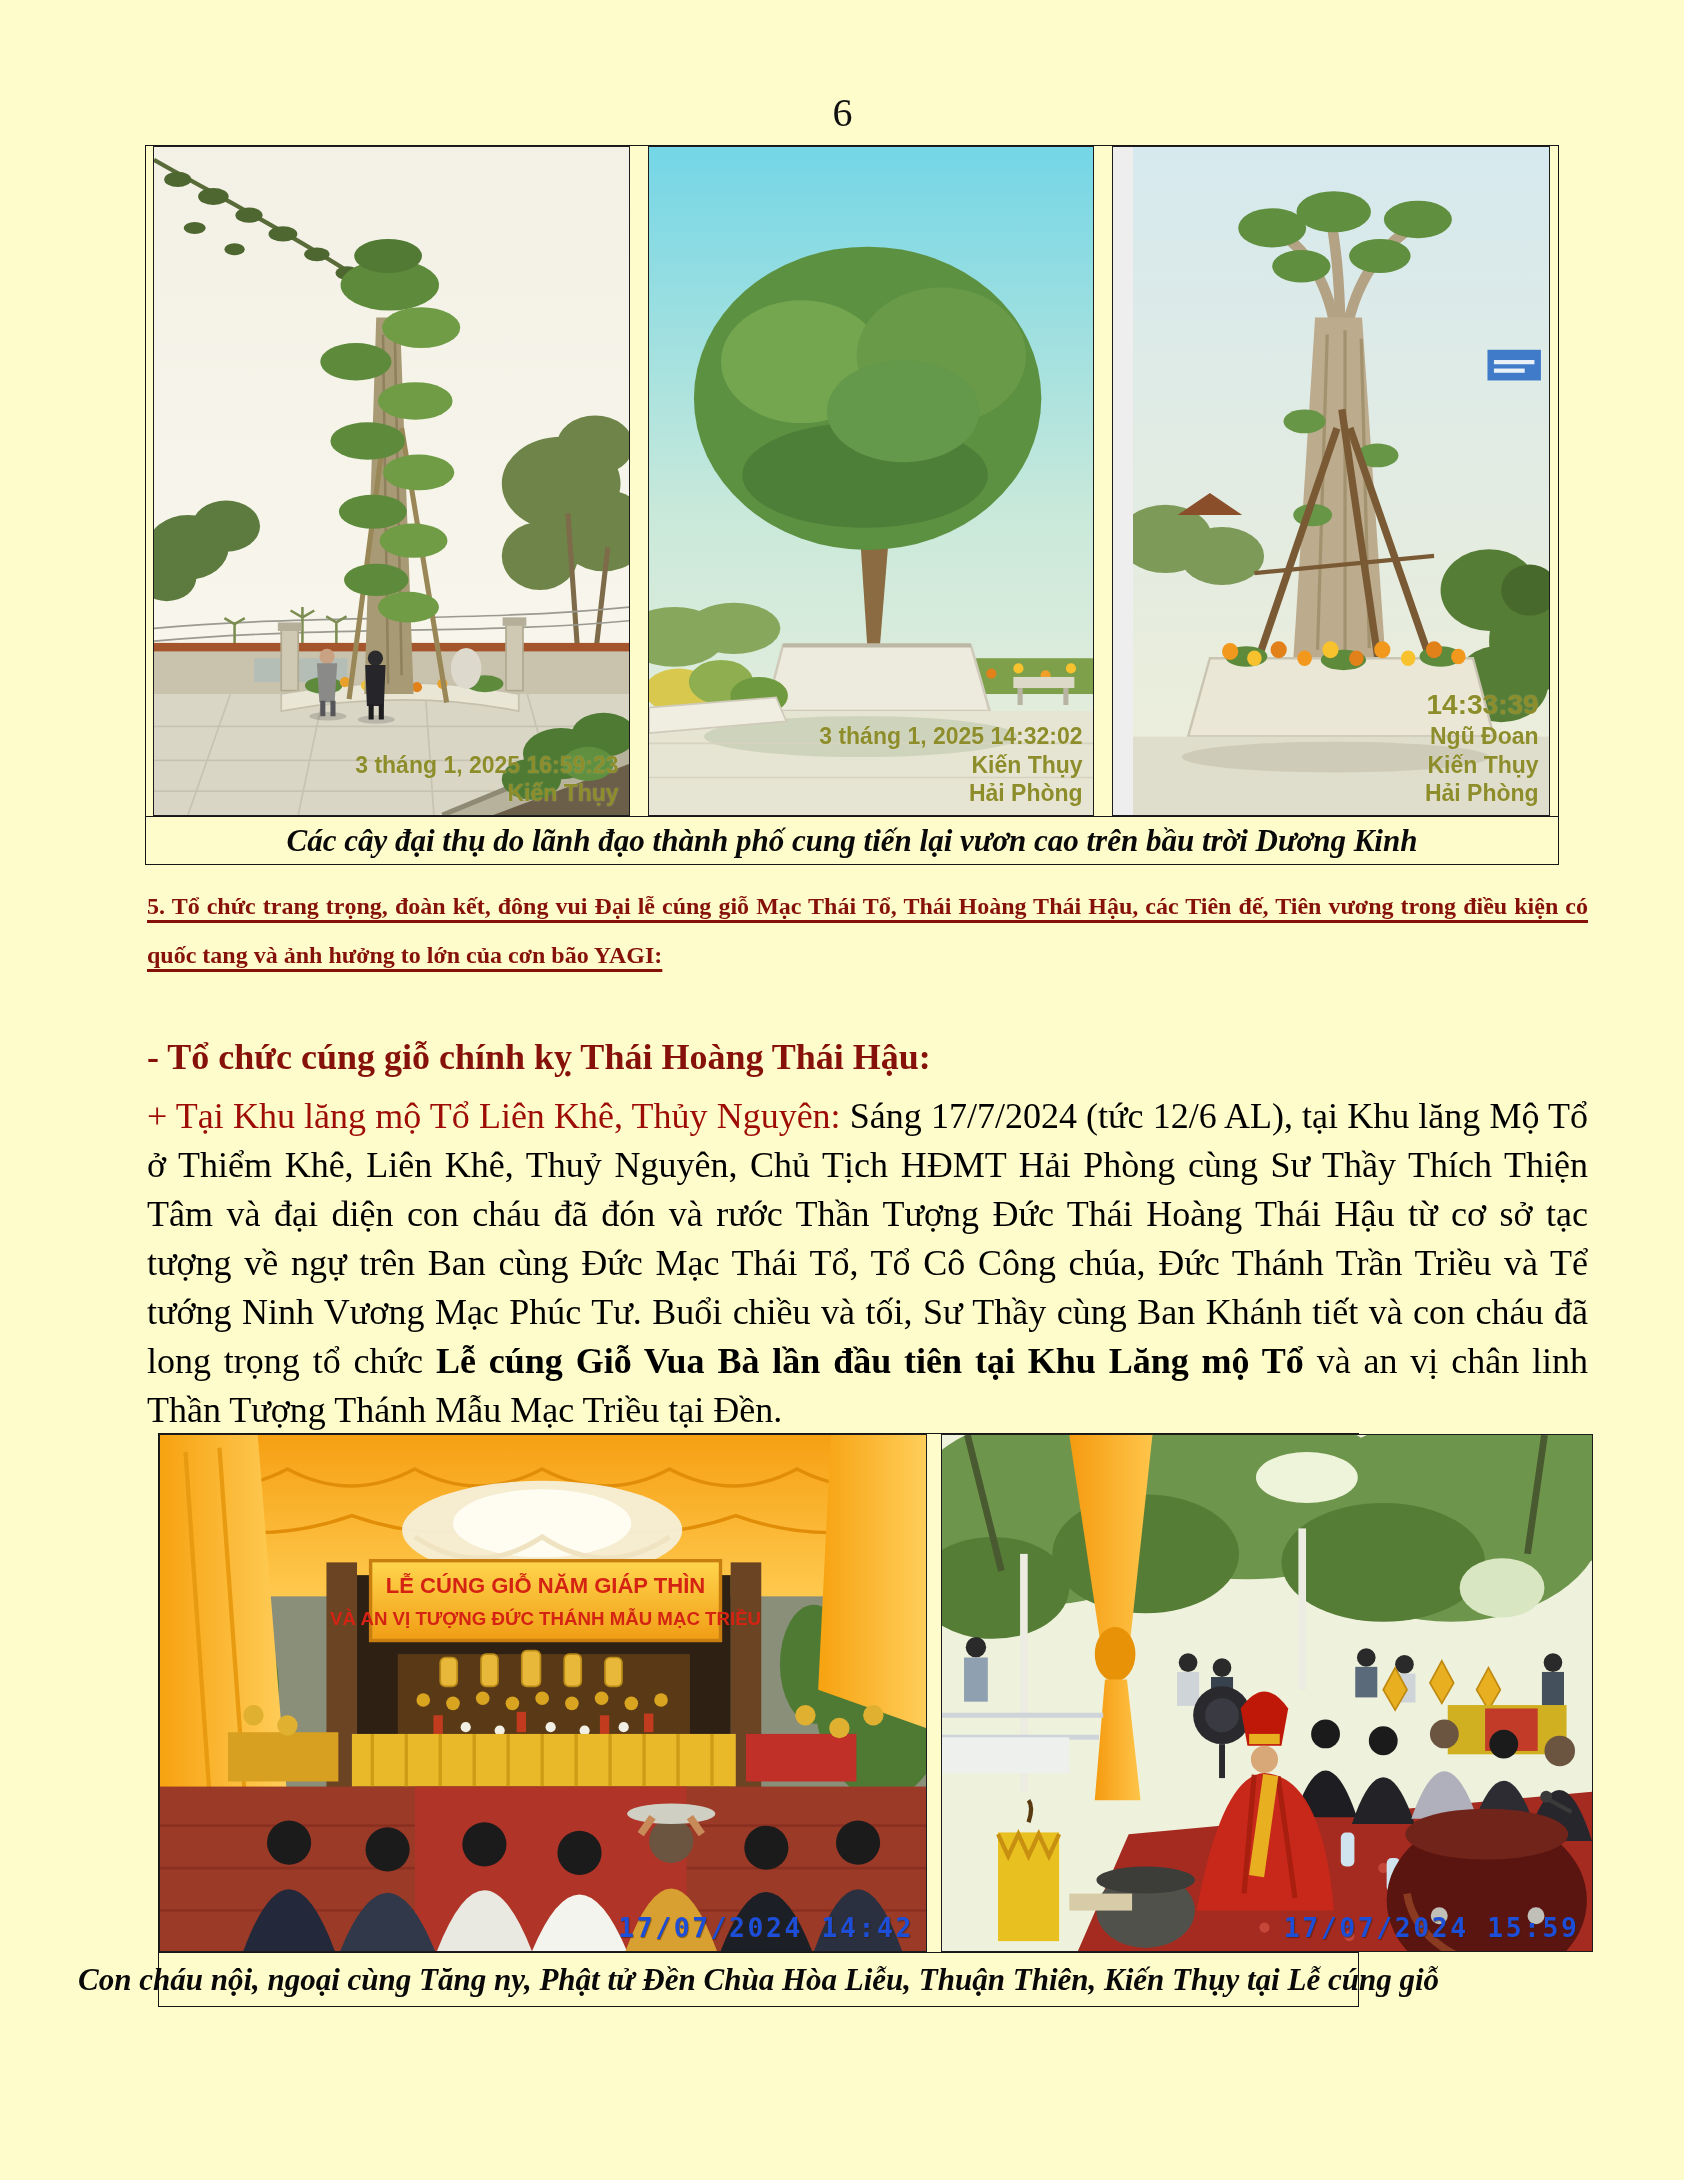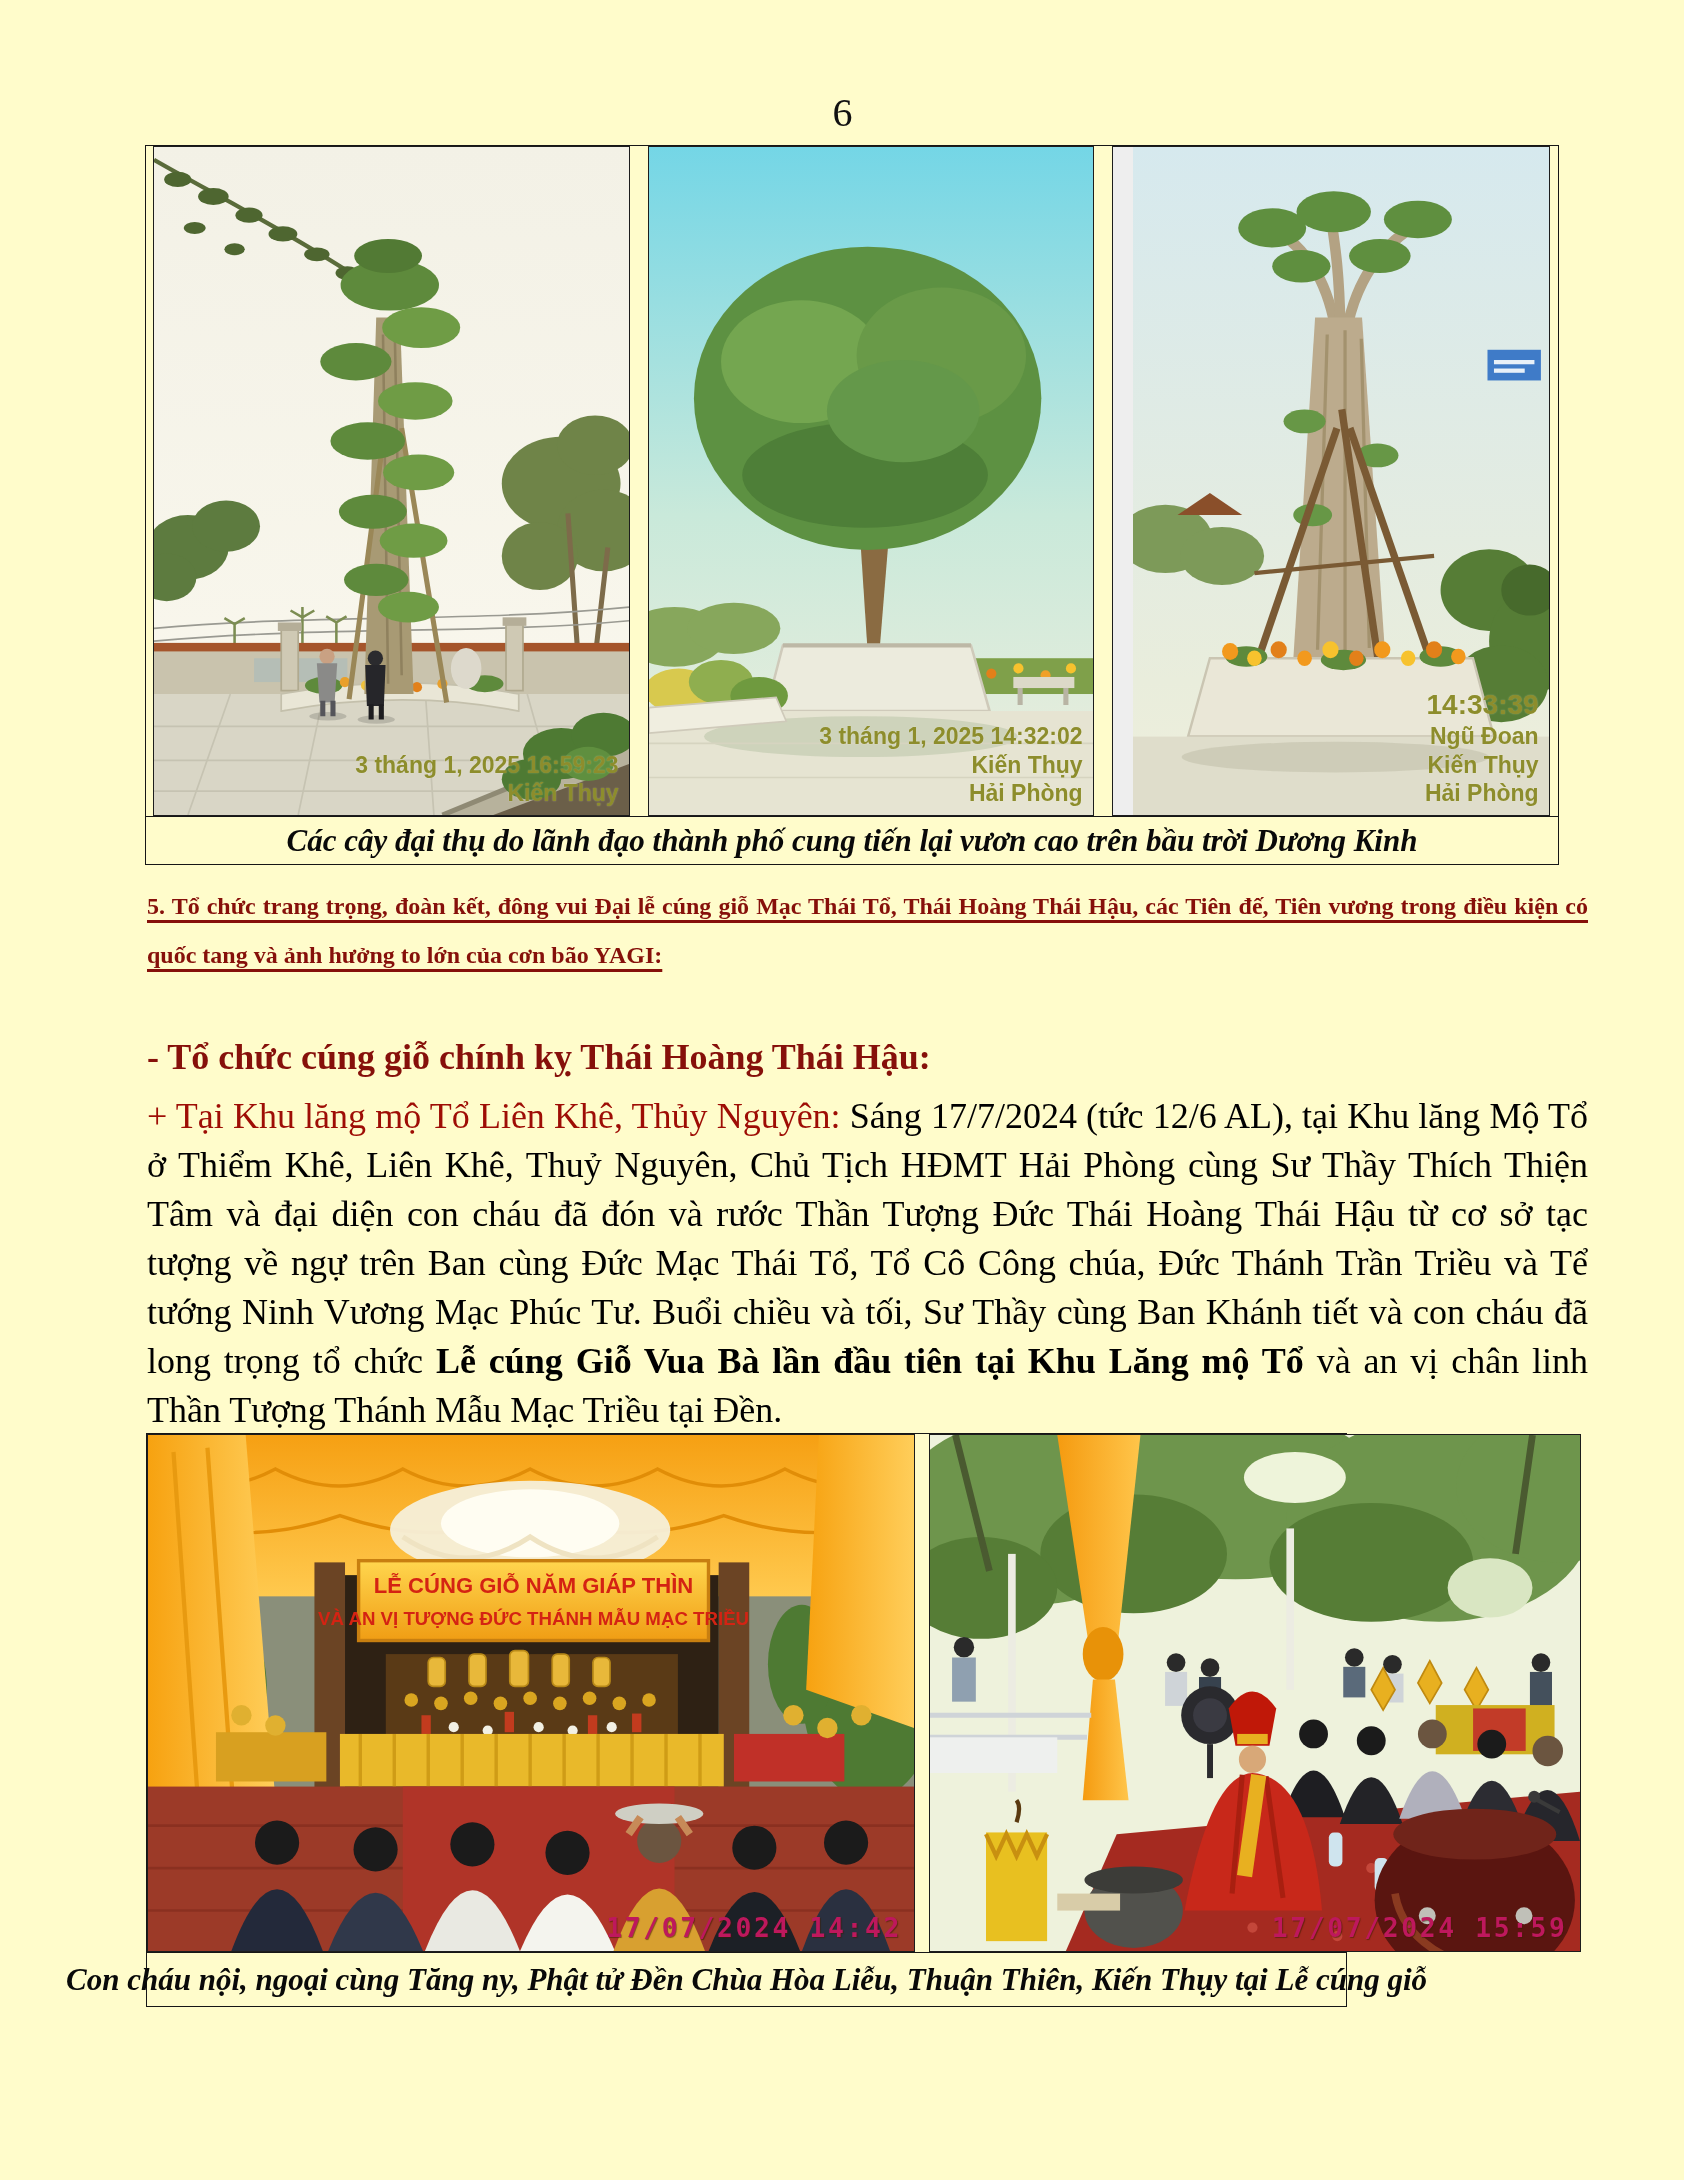--- a/index.html
+++ b/index.html
@@ -11,7 +11,7 @@
   .gallery{position:absolute;border:1.7px solid #161616;box-sizing:border-box;
         background:#fffccb;display:flex;flex-direction:column;}
   #gallery-top{left:145px;top:145px;width:1414px;height:720px;}
-  #gallery-bottom{left:146px;top:1433px;width:1201px;height:574px;}
+  #gallery-bottom{left:158px;top:1433px;width:1201px;height:574px;}
   .photo-row{flex:1;display:flex;align-items:stretch;}
   #gallery-top .photo-row{gap:18px;padding:0 6.8px;}
   #gallery-bottom .photo-row{gap:13.6px;}

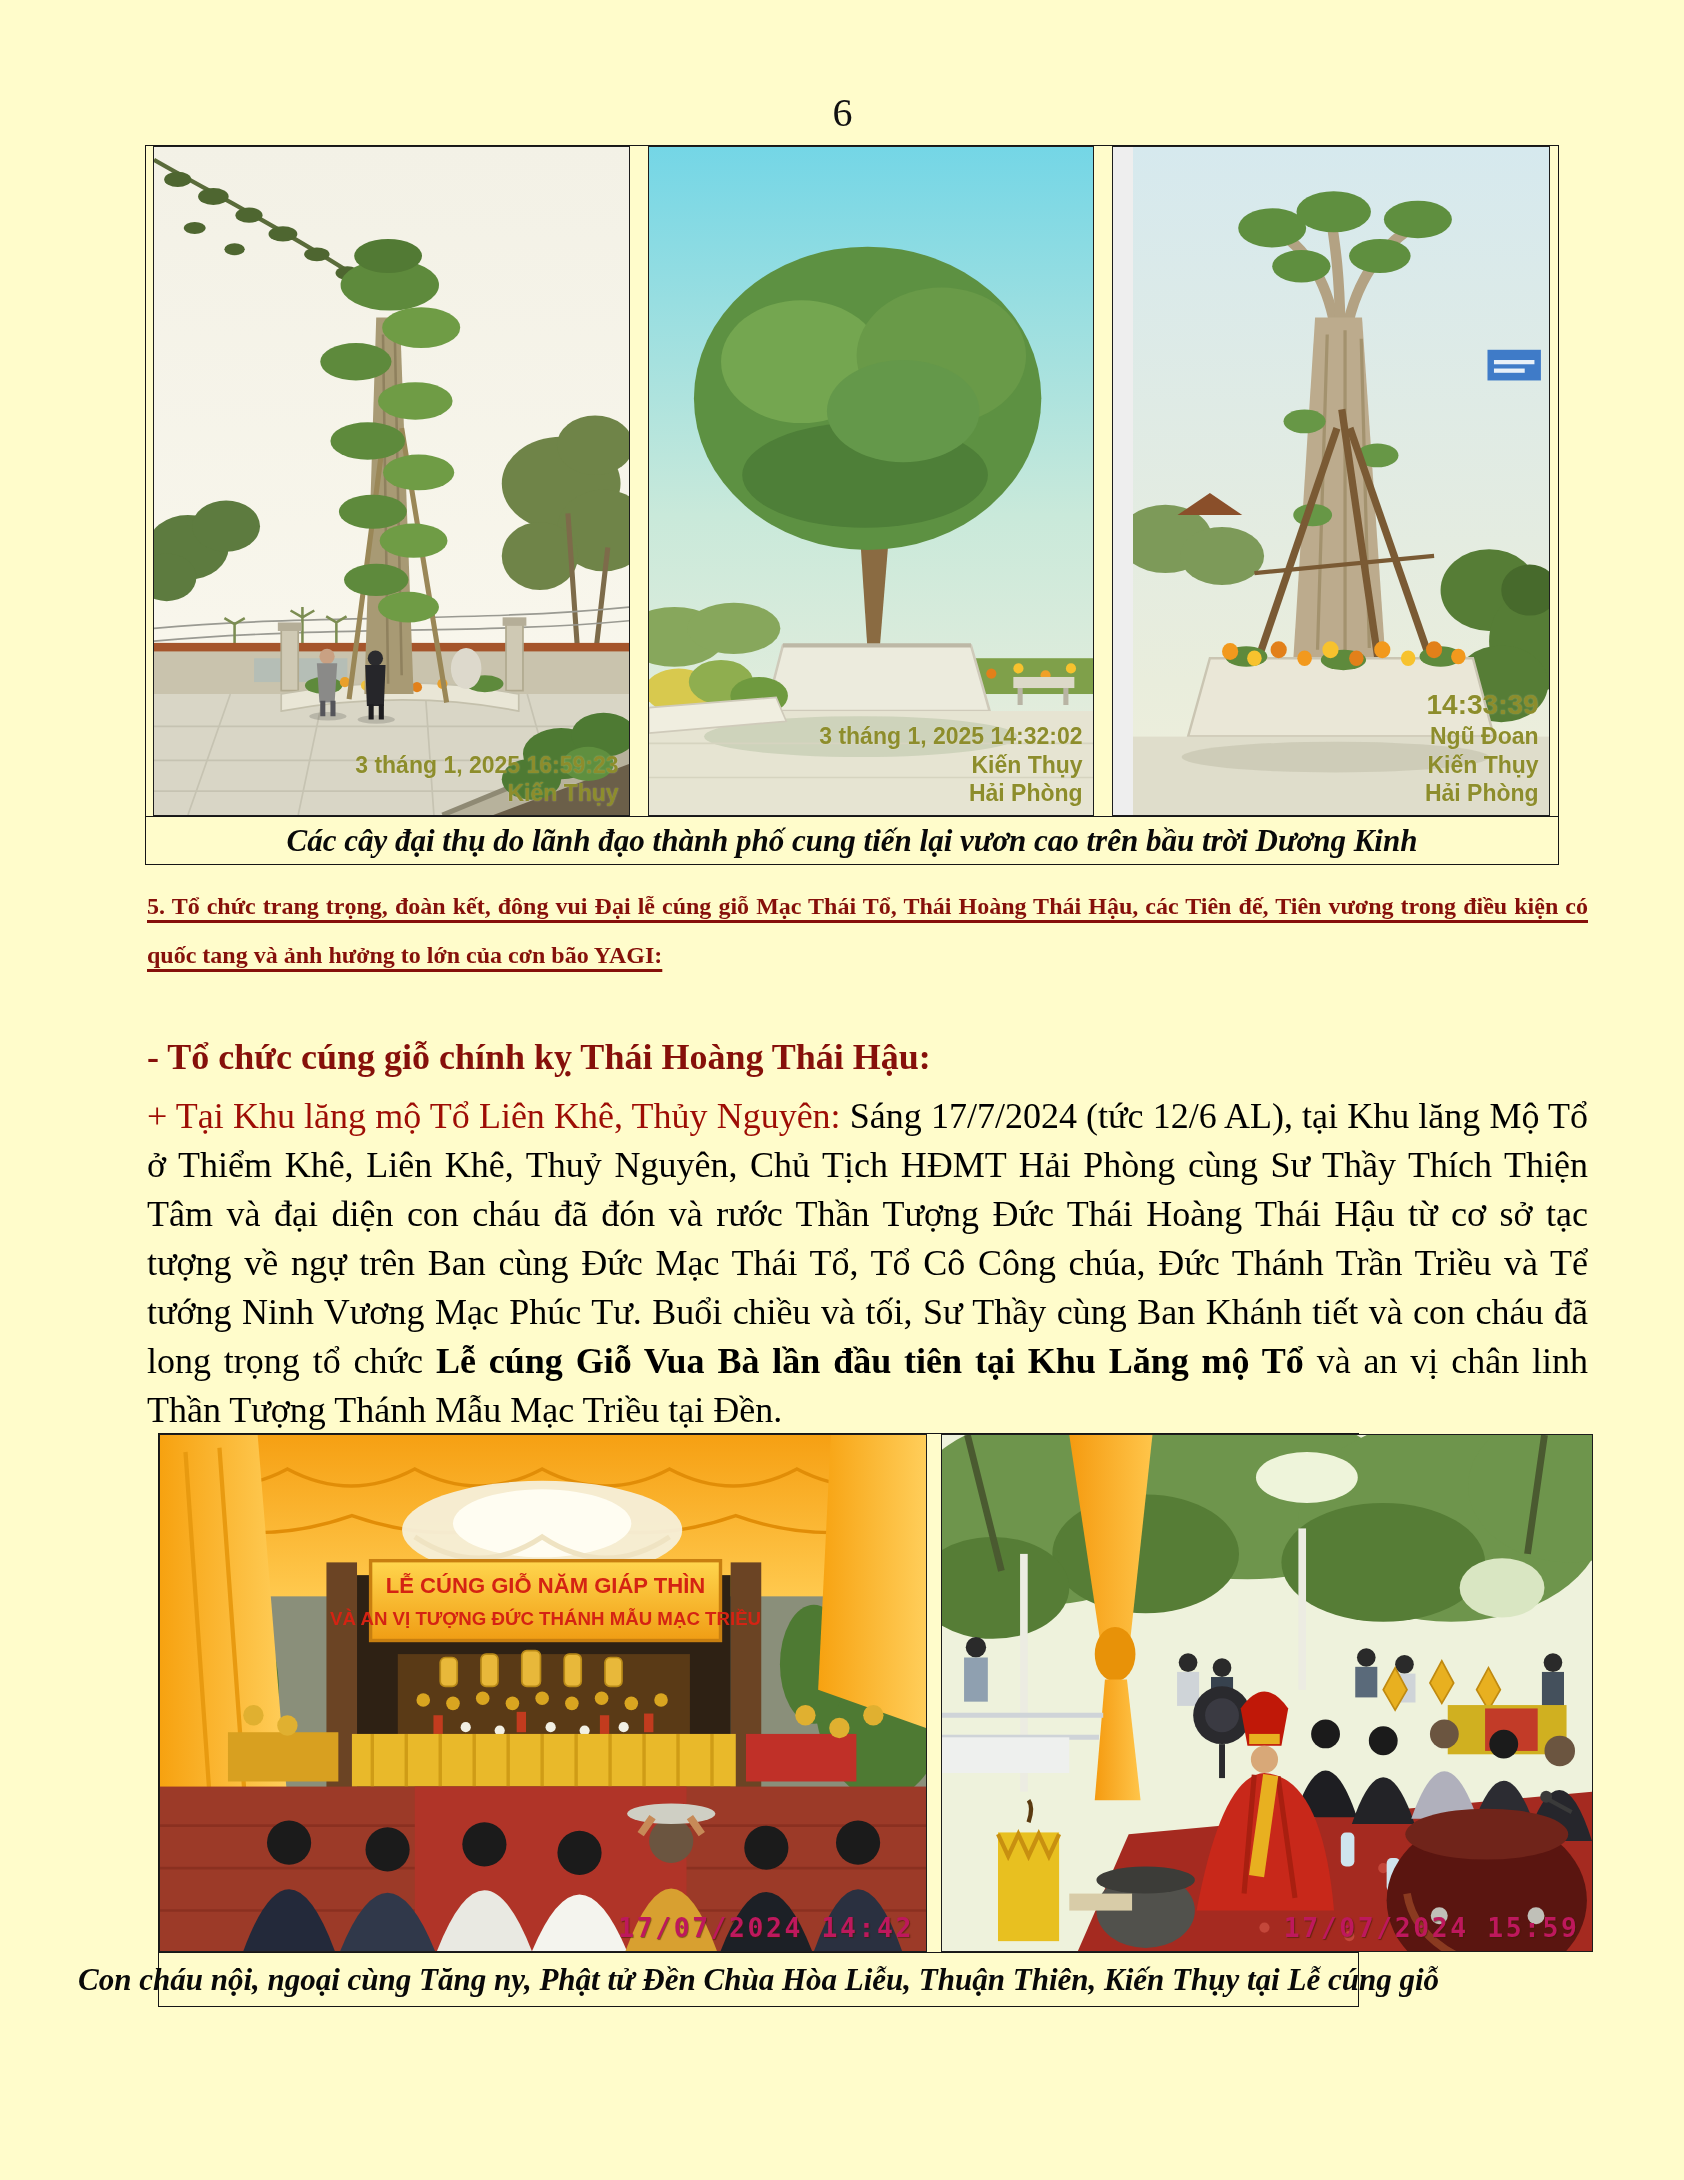--- a/index.html
+++ b/index.html
@@ -28,7 +28,7 @@
       font-size:23px;line-height:1.25;color:#8d8d2c;text-shadow:0 0 1.7px rgba(255,255,230,.35);}
   .wm .wm-big{font-size:28px;}
   .ts{position:absolute;right:12px;bottom:8.5px;font-family:"DejaVu Sans Mono", monospace;
-      font-weight:bold;font-size:26.4px;letter-spacing:2.6px;color:#be185d;
+      font-weight:bold;font-size:26.4px;letter-spacing:2.6px;color:#1d4ed8;
       text-shadow:0.9px 0.9px 0.9px rgba(60,30,0,.55);text-align:right;}
   
   .heading{position:absolute;left:147px;top:882px;width:1441px;

